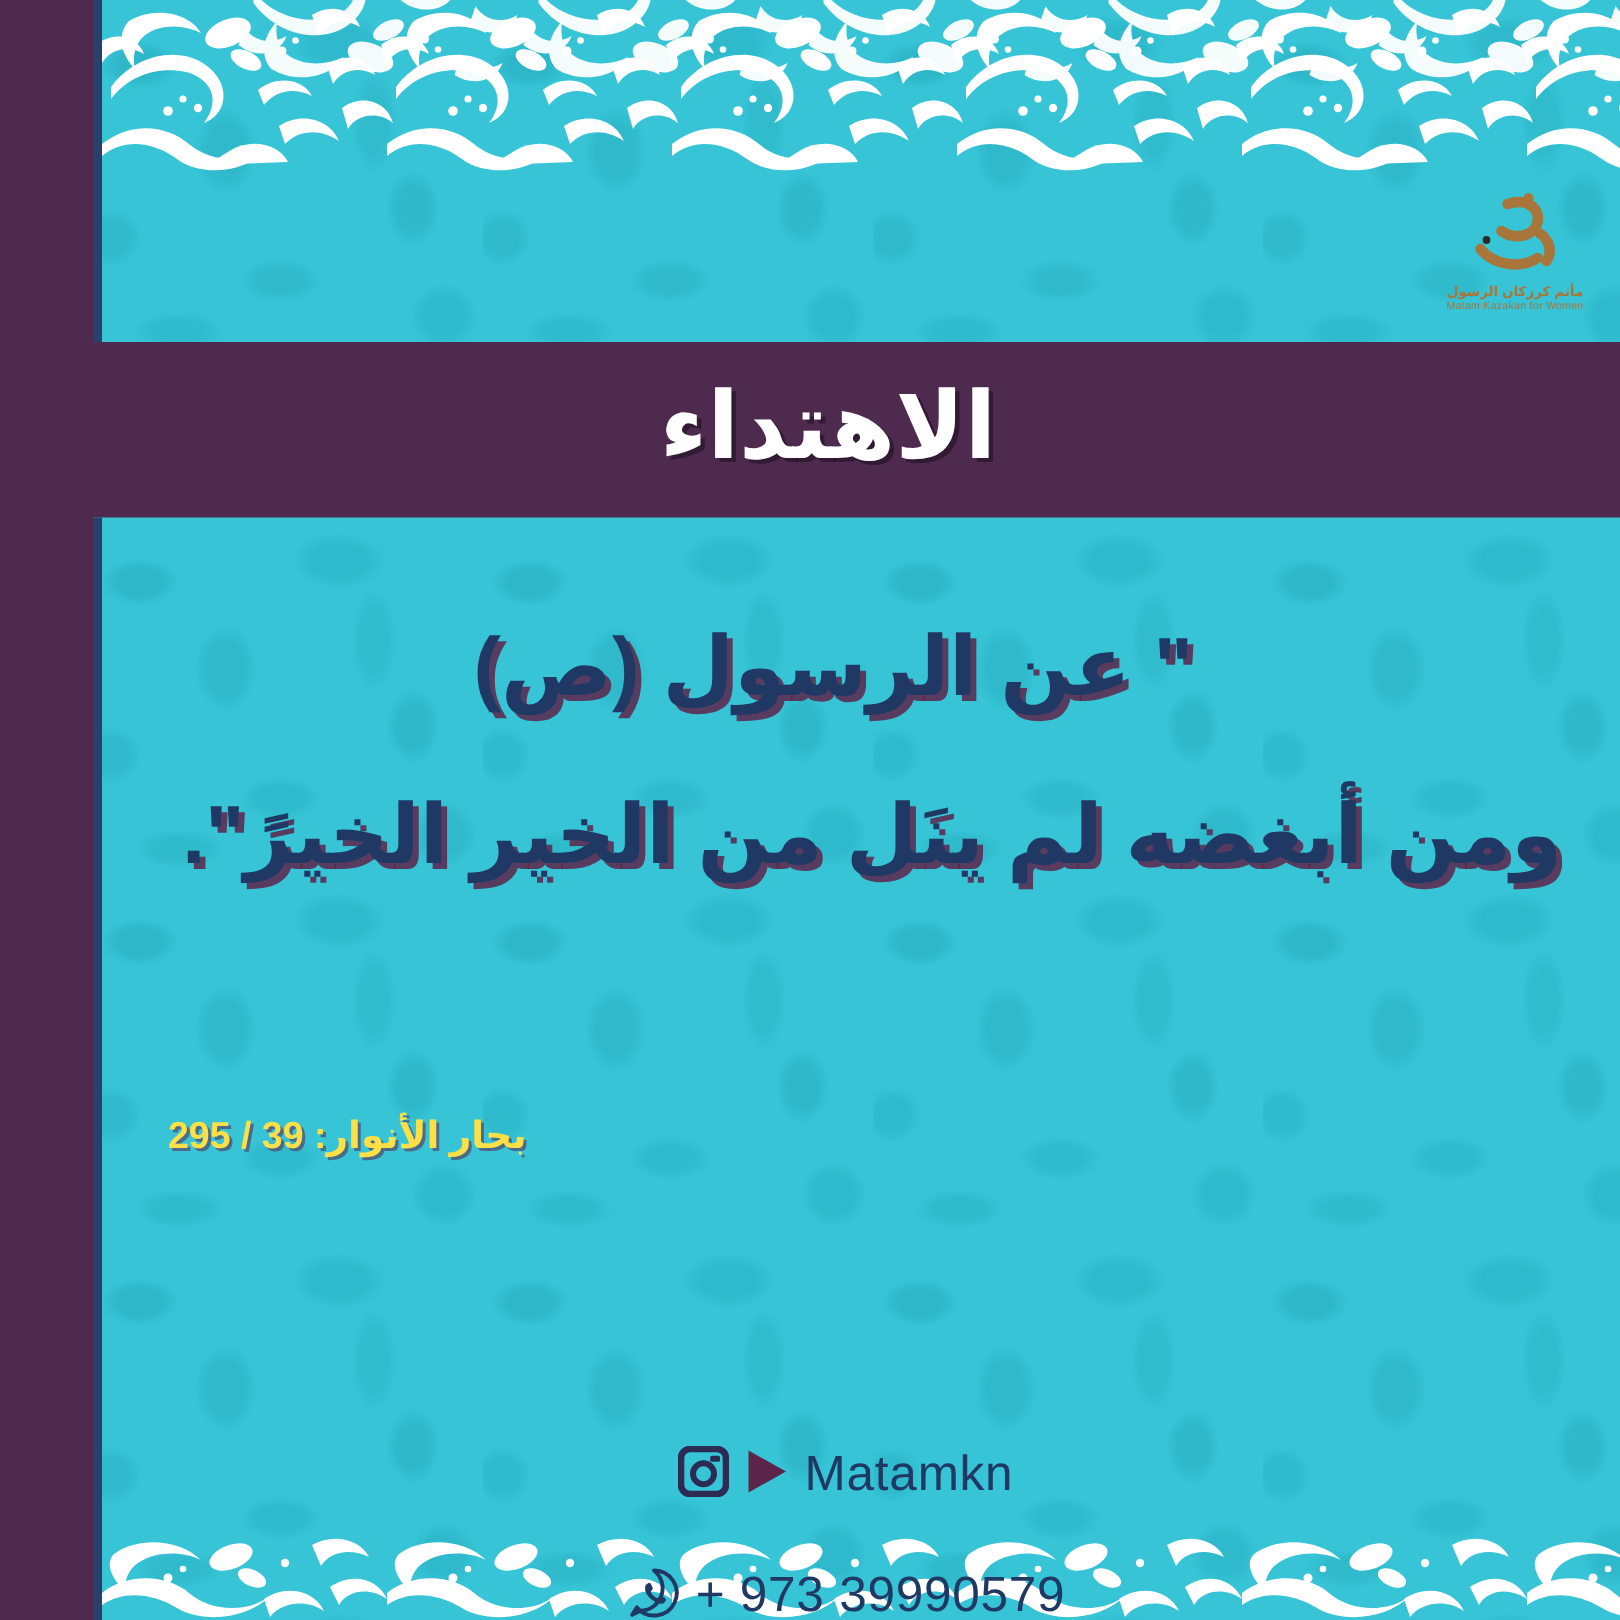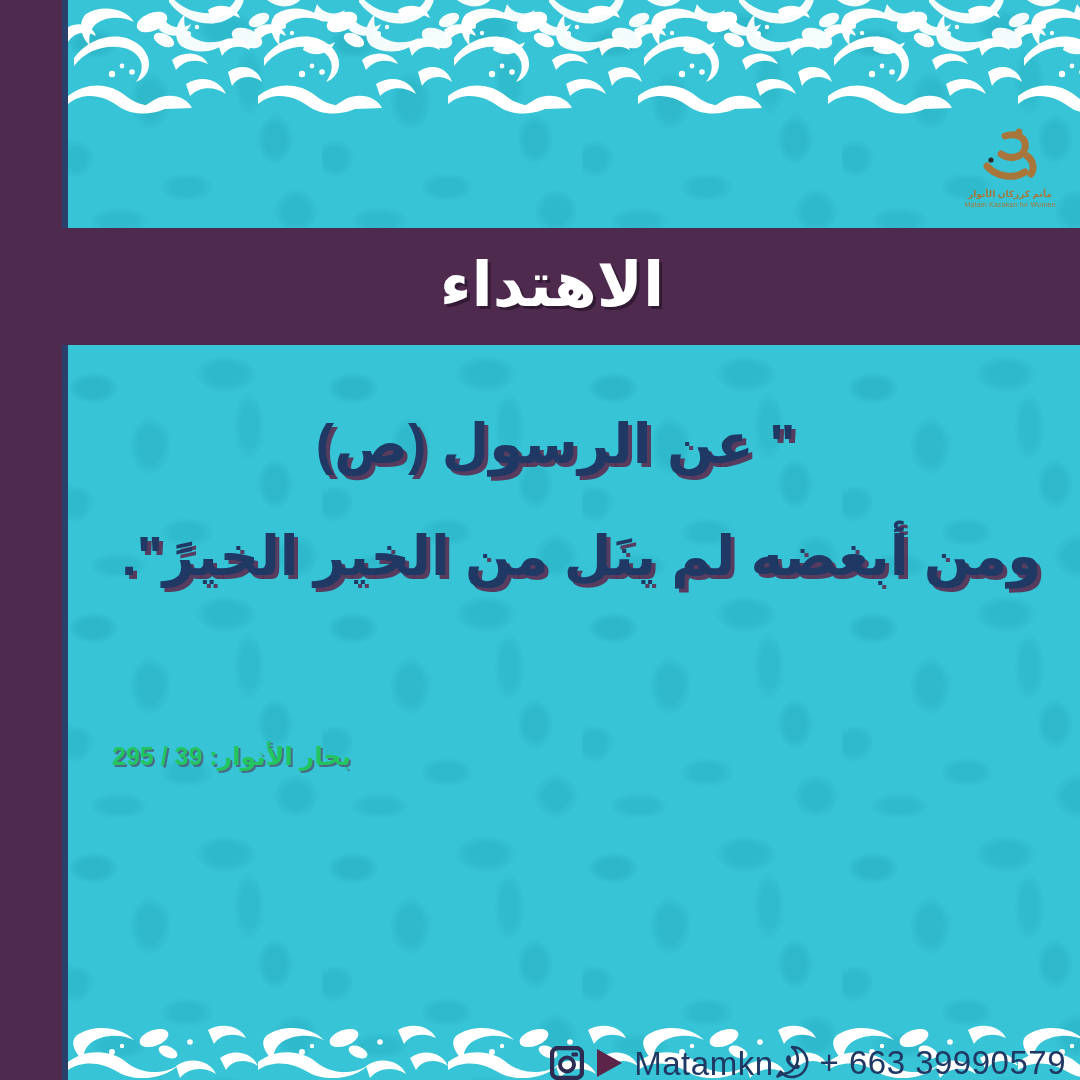--- a/index.html
+++ b/index.html
@@ -234,7 +234,7 @@
       <circle cx="44" cy="6" r="3.4" fill="#a8763b"></circle>
       <circle cx="16" cy="34" r="2.6" fill="#2b2b2b"></circle>
     </svg>
-    <div id="logo-name-ar">مأتم كرزكان الأنوار</div>
+    <div id="logo-name-ar">مأتم كرزكان الرسول</div>
     <div id="logo-name-en">Matam Kazakan for Women</div>
   </div>
 

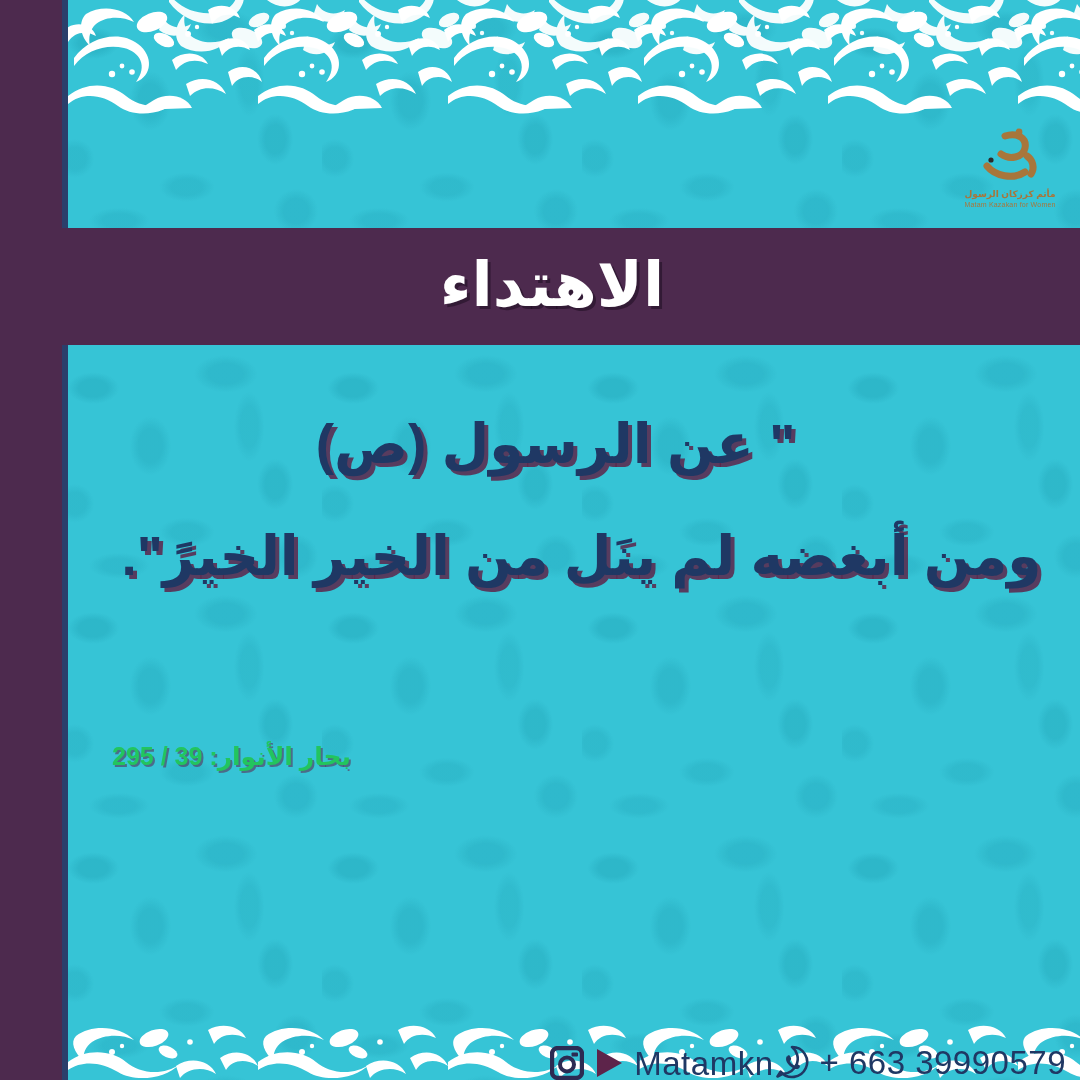--- a/index.html
+++ b/index.html
@@ -136,7 +136,7 @@
     position: absolute;
     left: 112px;
     top: 742px;
-    color: #22c55e;
+    color: #fde047;
     font-size: 25px;
     font-weight: 700;
     direction: rtl;

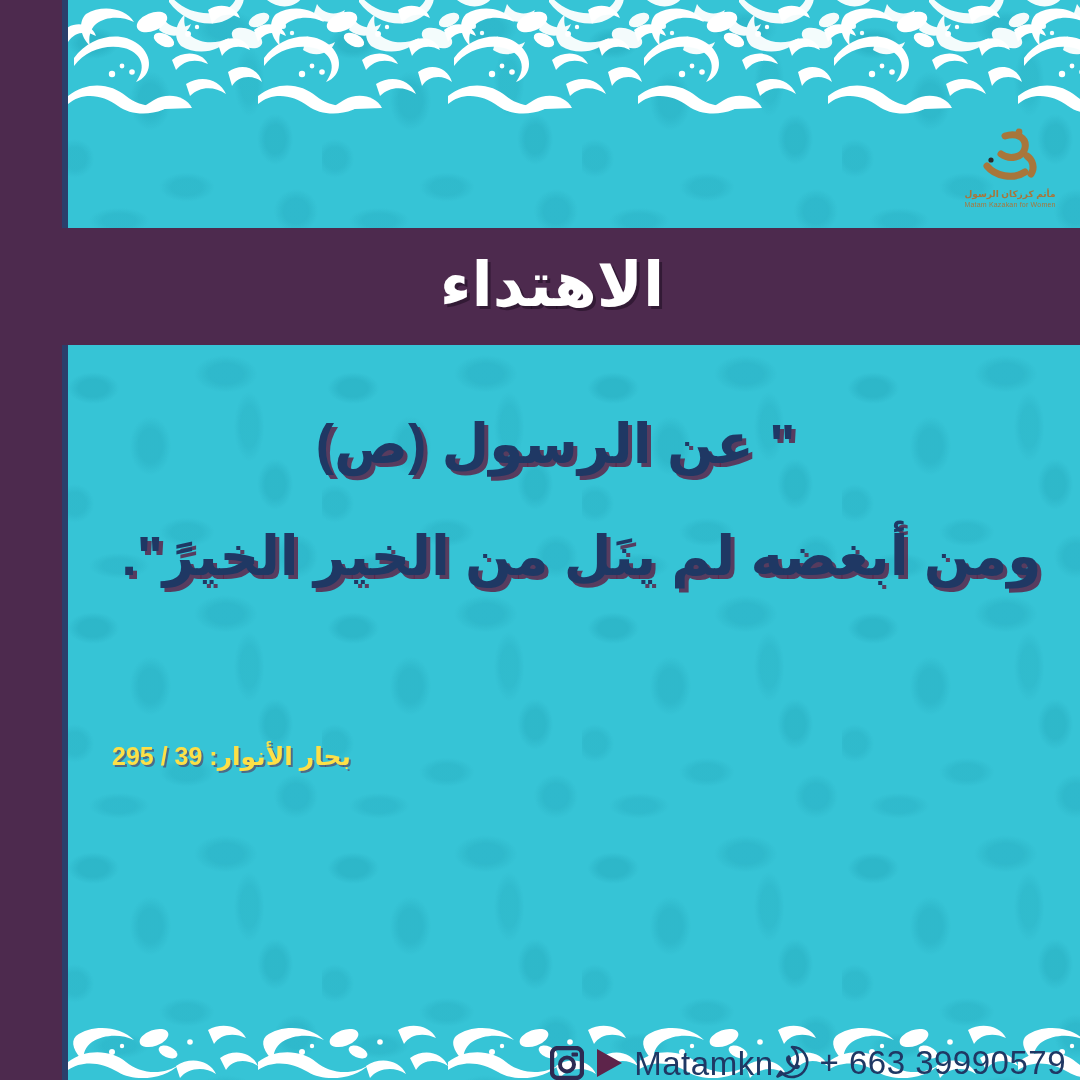--- a/index.html
+++ b/index.html
@@ -150,11 +150,13 @@
     width: 1018px; height: 58px;
     direction: ltr;
     display: flex;
-    align-items: flex-end;
+    align-items: center;
     justify-content: flex-end;
+    gap: 46px;
     padding-right: 14px;
     box-sizing: border-box;
     z-index: 6;
+    flex-direction: column;
   }
   .contact-group {
     display: flex;

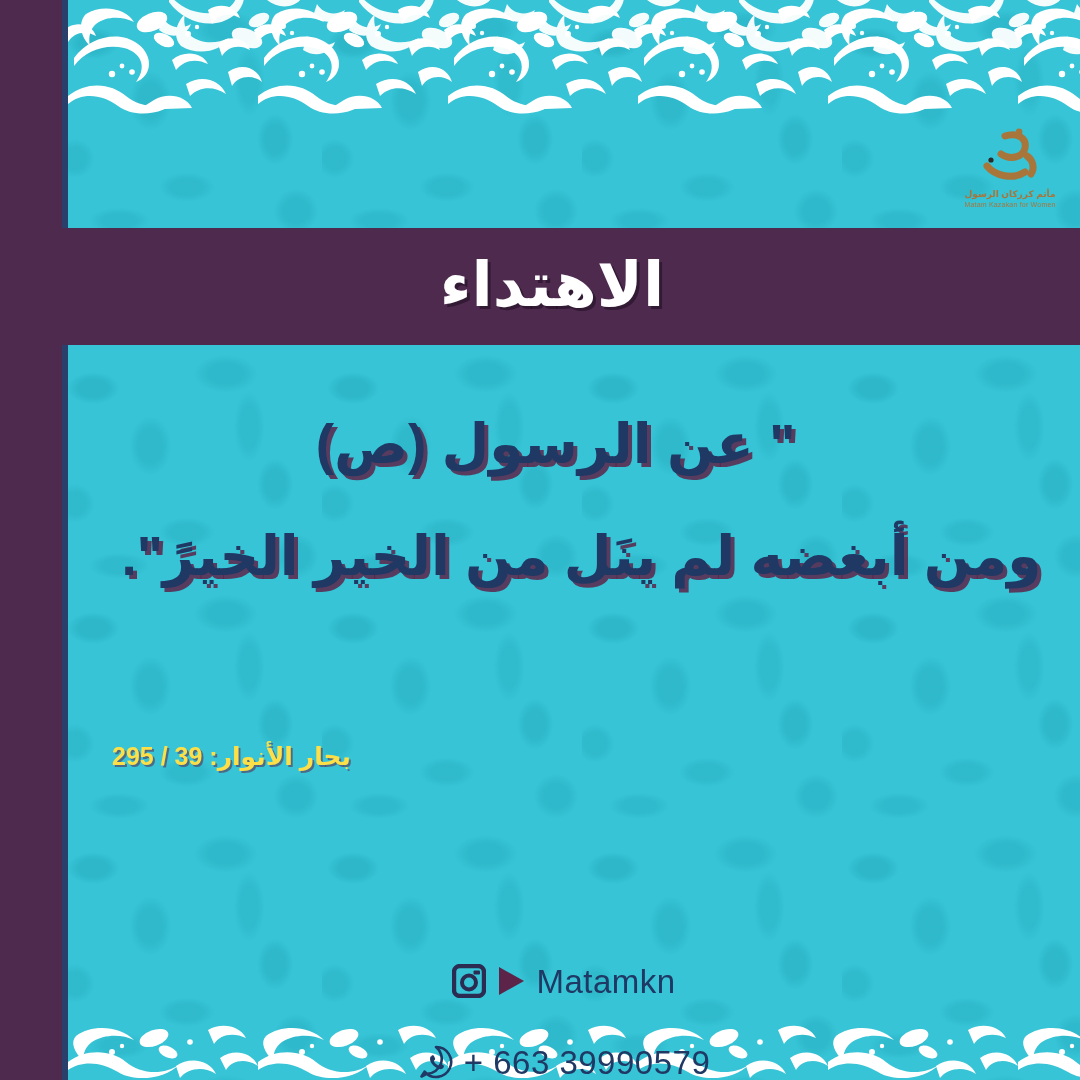--- a/index.html
+++ b/index.html
@@ -300,7 +300,7 @@
         <path d="M18 3 A15 15 0 1 1 6.6 27.6 L3.5 32.5 L8.8 29.8 A15 15 0 0 0 18 3 Z" fill="none" stroke="#1f3864" stroke-width="2.6" stroke-linejoin="round"></path>
         <path d="M13.2 12.4 c0.5 -1.1 1 -1.1 1.6 -1.1 c0.5 0 1 0.1 1.3 0.9 l1 2.4 c0.2 0.5 0 0.9 -0.3 1.2 l-0.8 0.9 c-0.2 0.3 -0.2 0.6 0 0.9 c0.9 1.6 2.3 2.9 3.9 3.7 c0.3 0.2 0.7 0.1 0.9 -0.1 l0.9 -1 c0.3 -0.3 0.7 -0.4 1.1 -0.2 l2.3 1.1 c0.6 0.3 0.8 0.7 0.8 1.2 c0 1.4 -1.2 2.6 -2.6 2.8 c-1.4 0.2 -3.5 -0.4 -6 -2.1 c-2.8 -1.9 -4.5 -4.4 -5 -6.2 c-0.4 -1.6 -0.2 -3.1 0.2 -4.4 Z" fill="#1f3864"></path>
       </svg>
-      <span class="contact-text">+ 663 39990579</span>
+      <span class="contact-text">+ 973 39990579</span>
     </div>
 
   </div>

